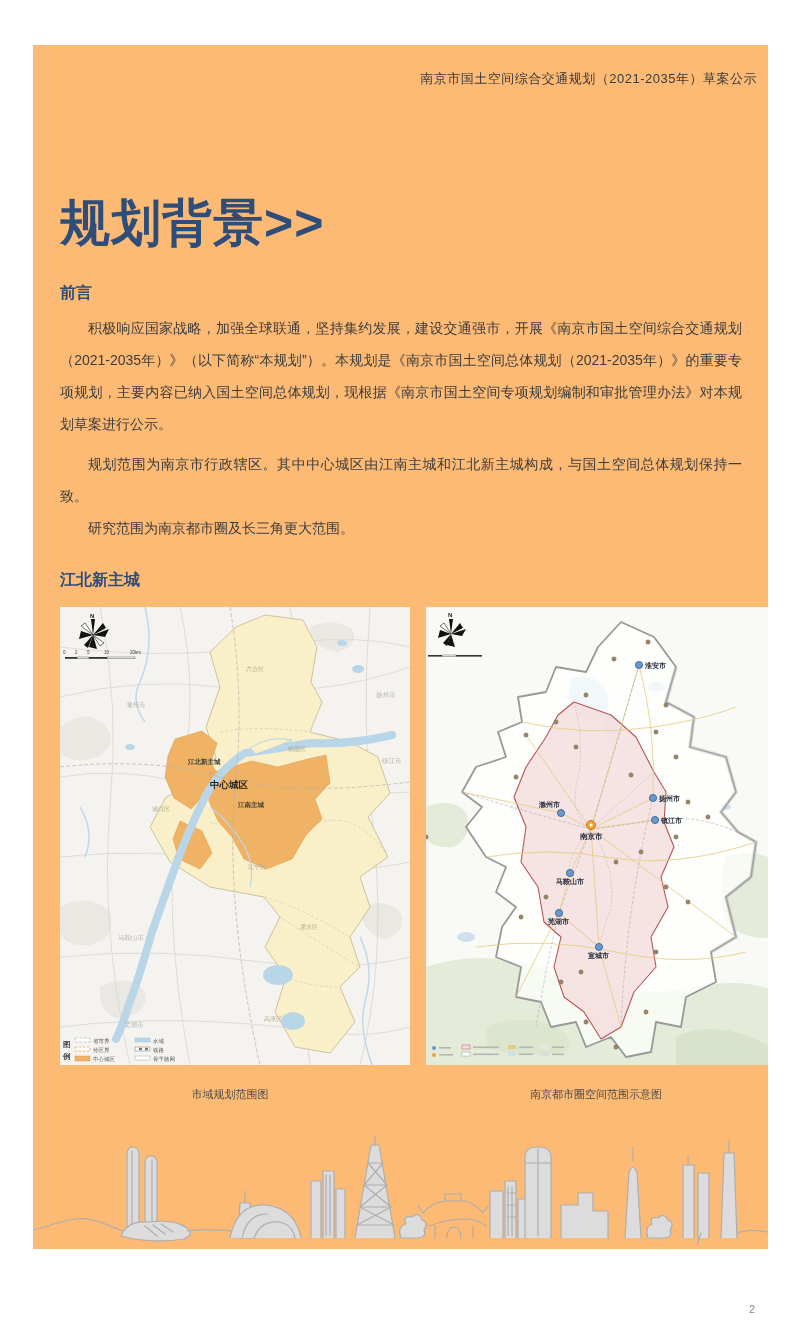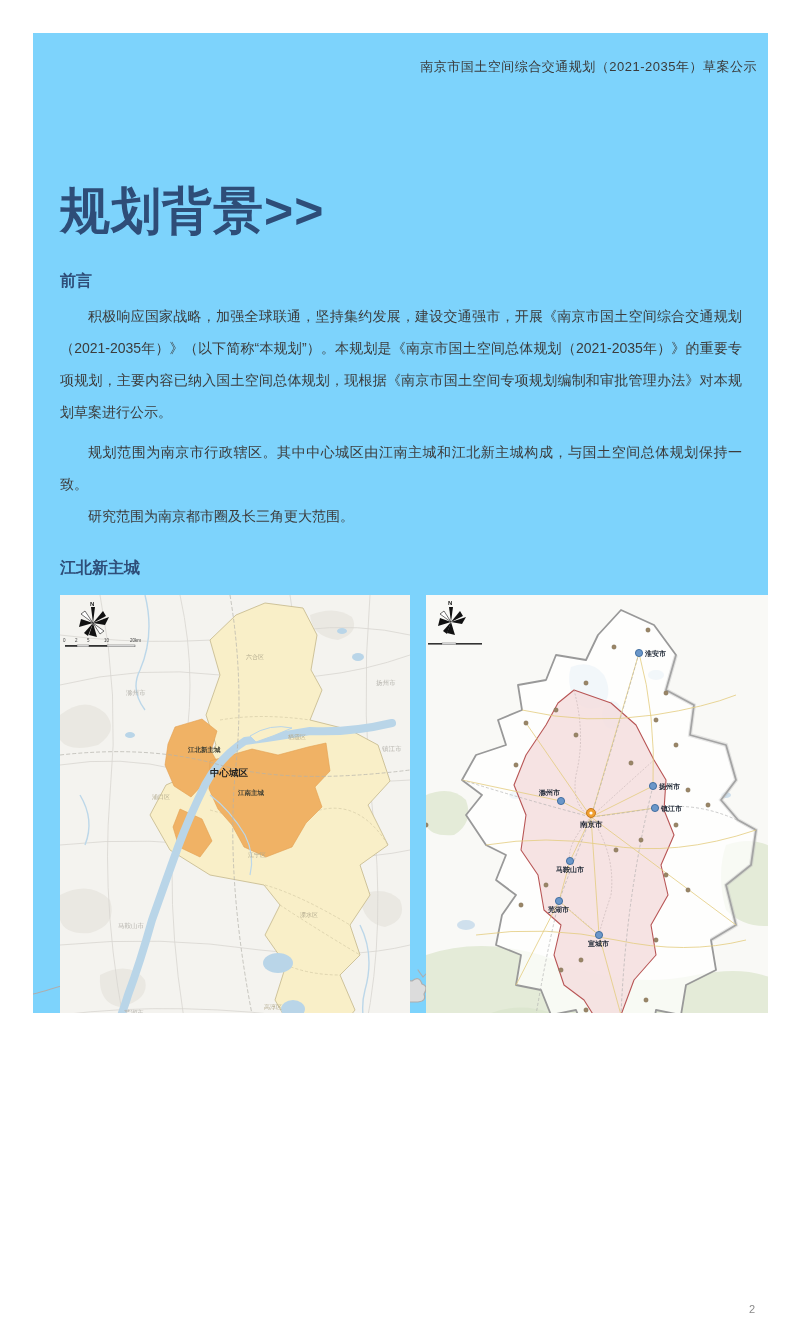--- a/index.html
+++ b/index.html
@@ -9,8 +9,8 @@
     -webkit-font-smoothing:antialiased;
   }
   .page{
-    position:absolute;left:33px;top:33px;width:735px;height:980px;
-    background:#7dd3fc;overflow:hidden;
+    position:absolute;left:33px;top:45px;width:735px;height:1204px;
+    background:#fdba74;overflow:hidden;
   }
   .doc-header{
     text-align:right;padding:25px 11px 0 0;font-size:13px;color:#3a3a3a;

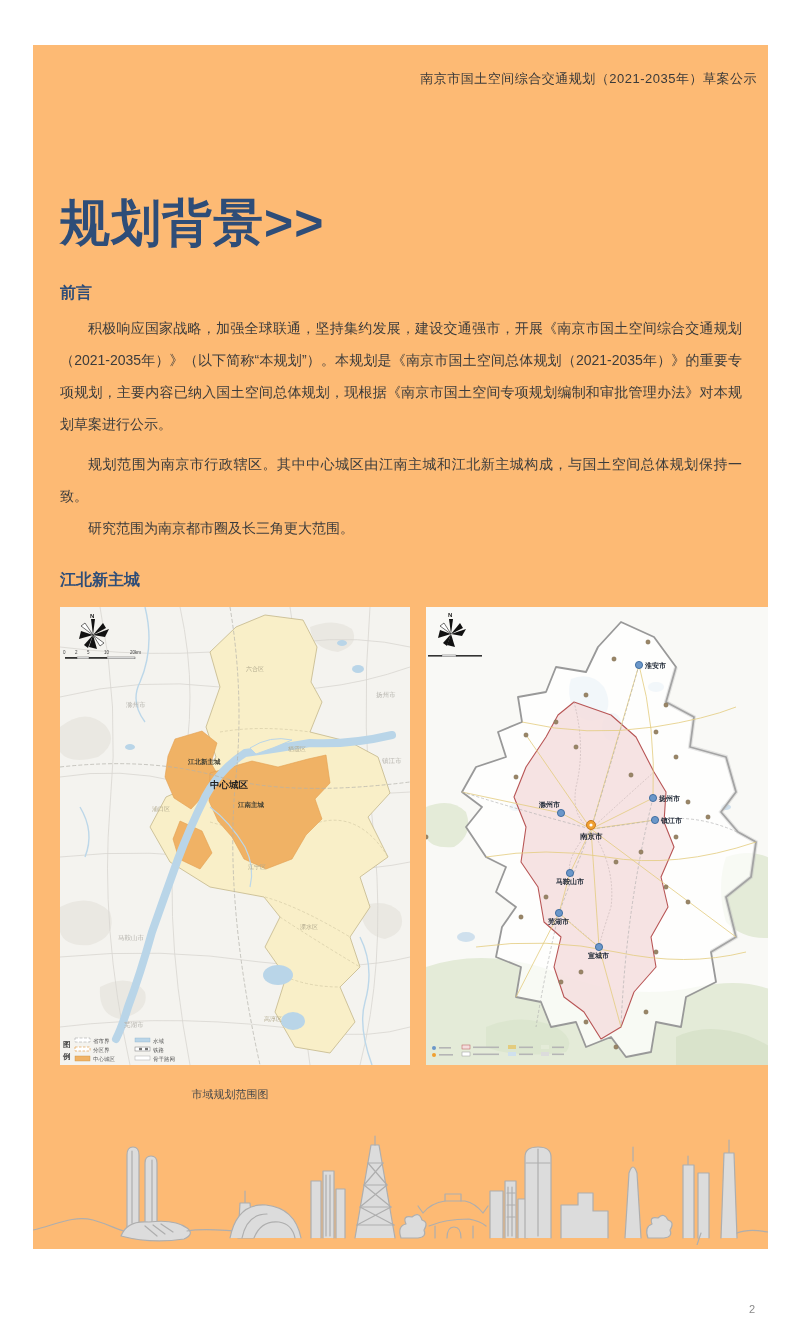--- a/index.html
+++ b/index.html
@@ -370,6 +370,7 @@
             <rect x="126" y="446.5" width="12" height="1.6" fill="#b5b5b5"></rect>
         </g>
       </svg>
+      <figcaption class="map-caption">南京都市圈空间范围示意图</figcaption>
     </figure>
   </div>
 

